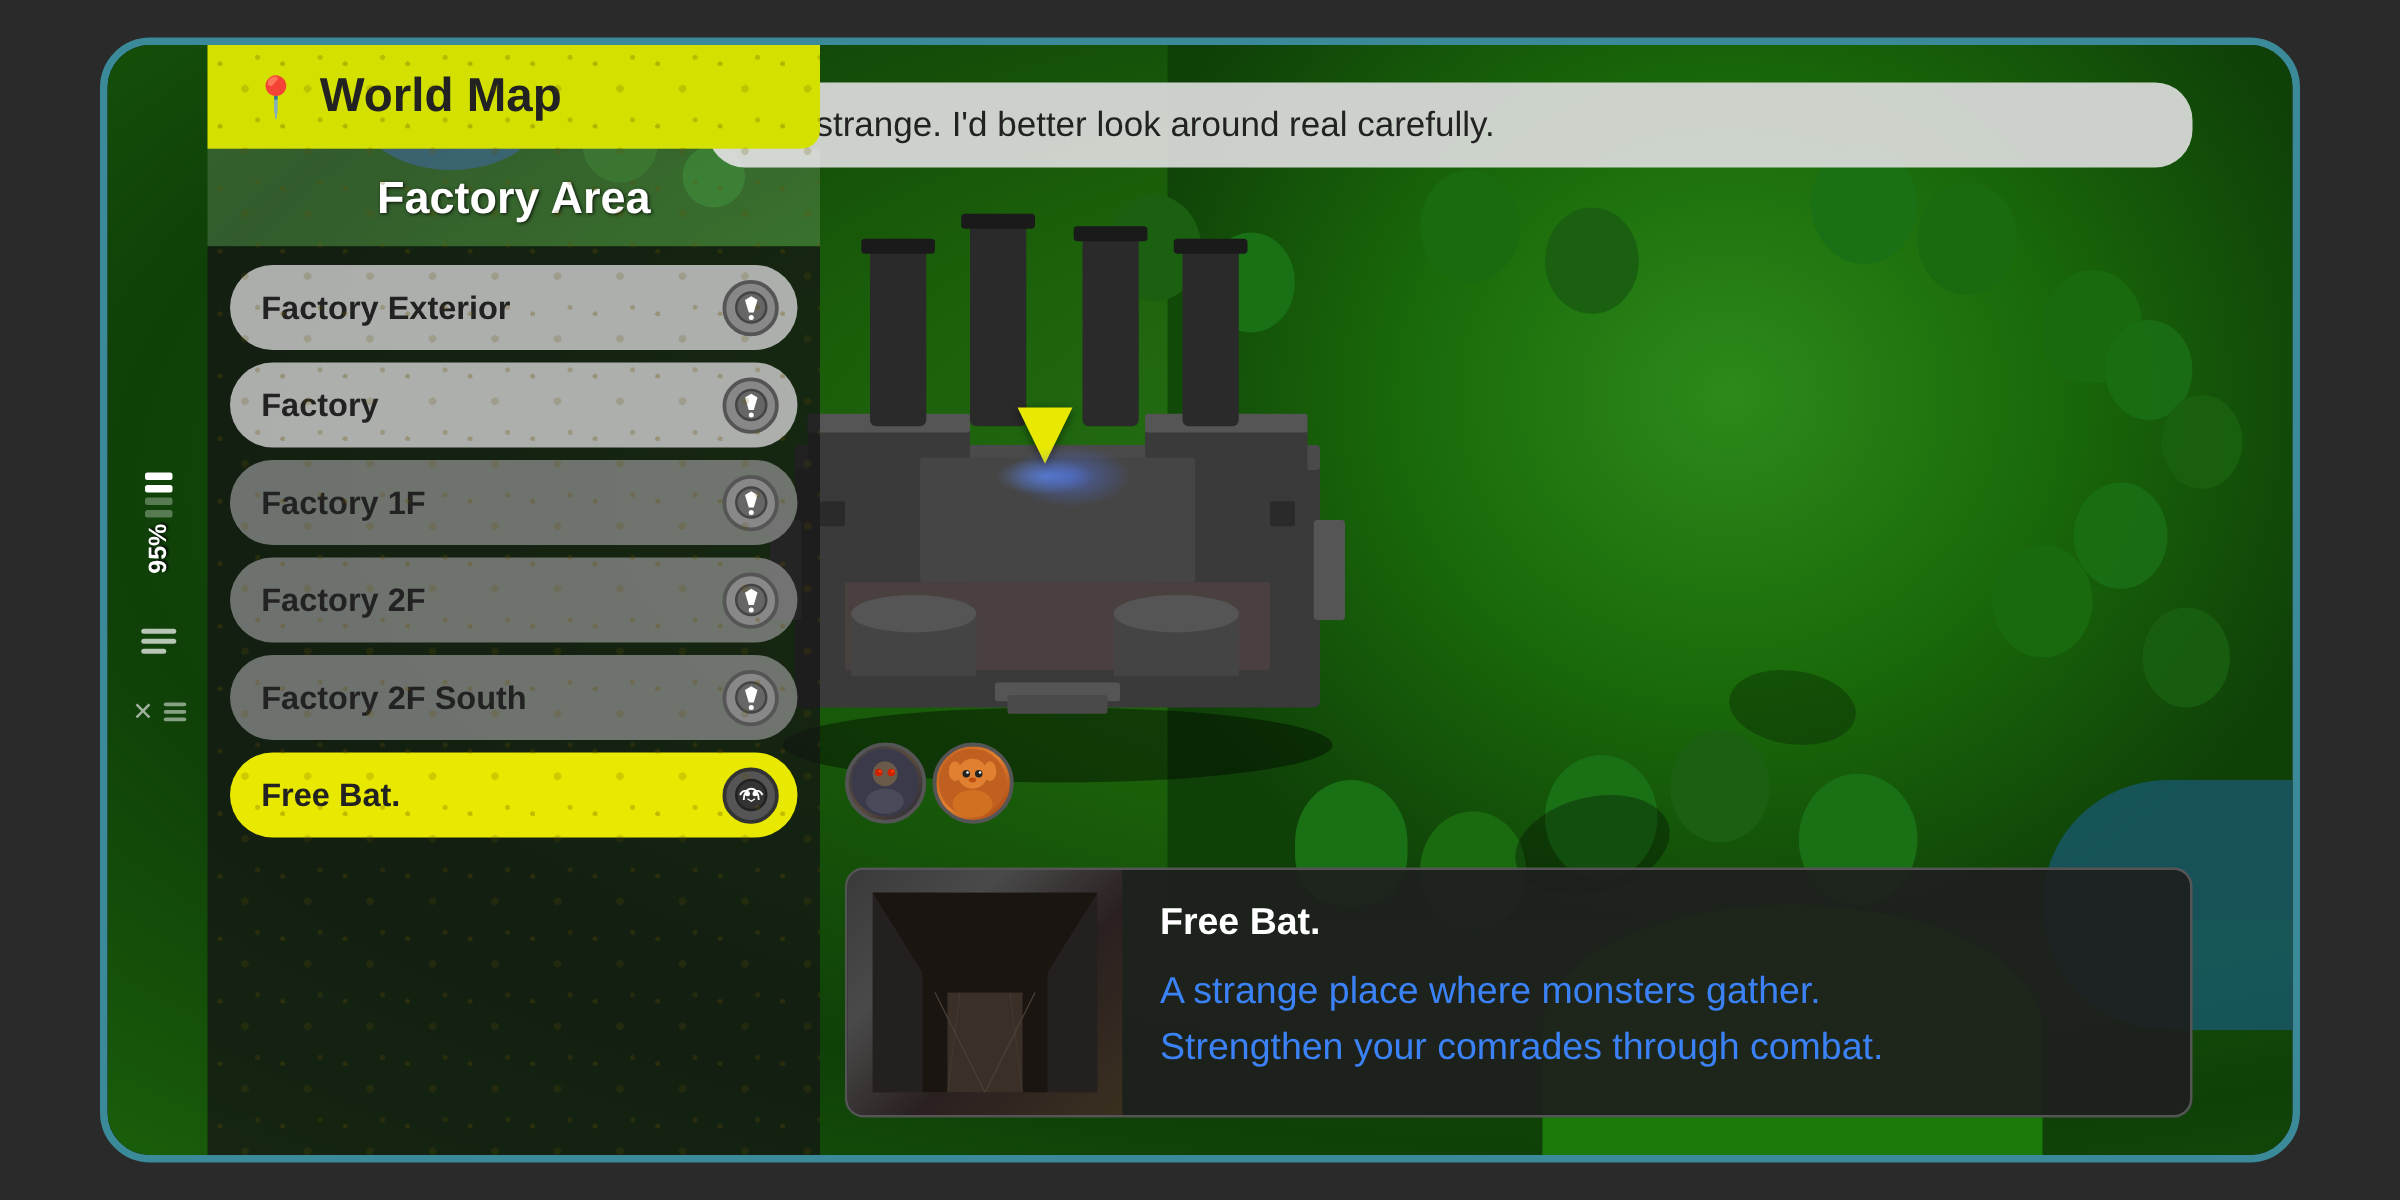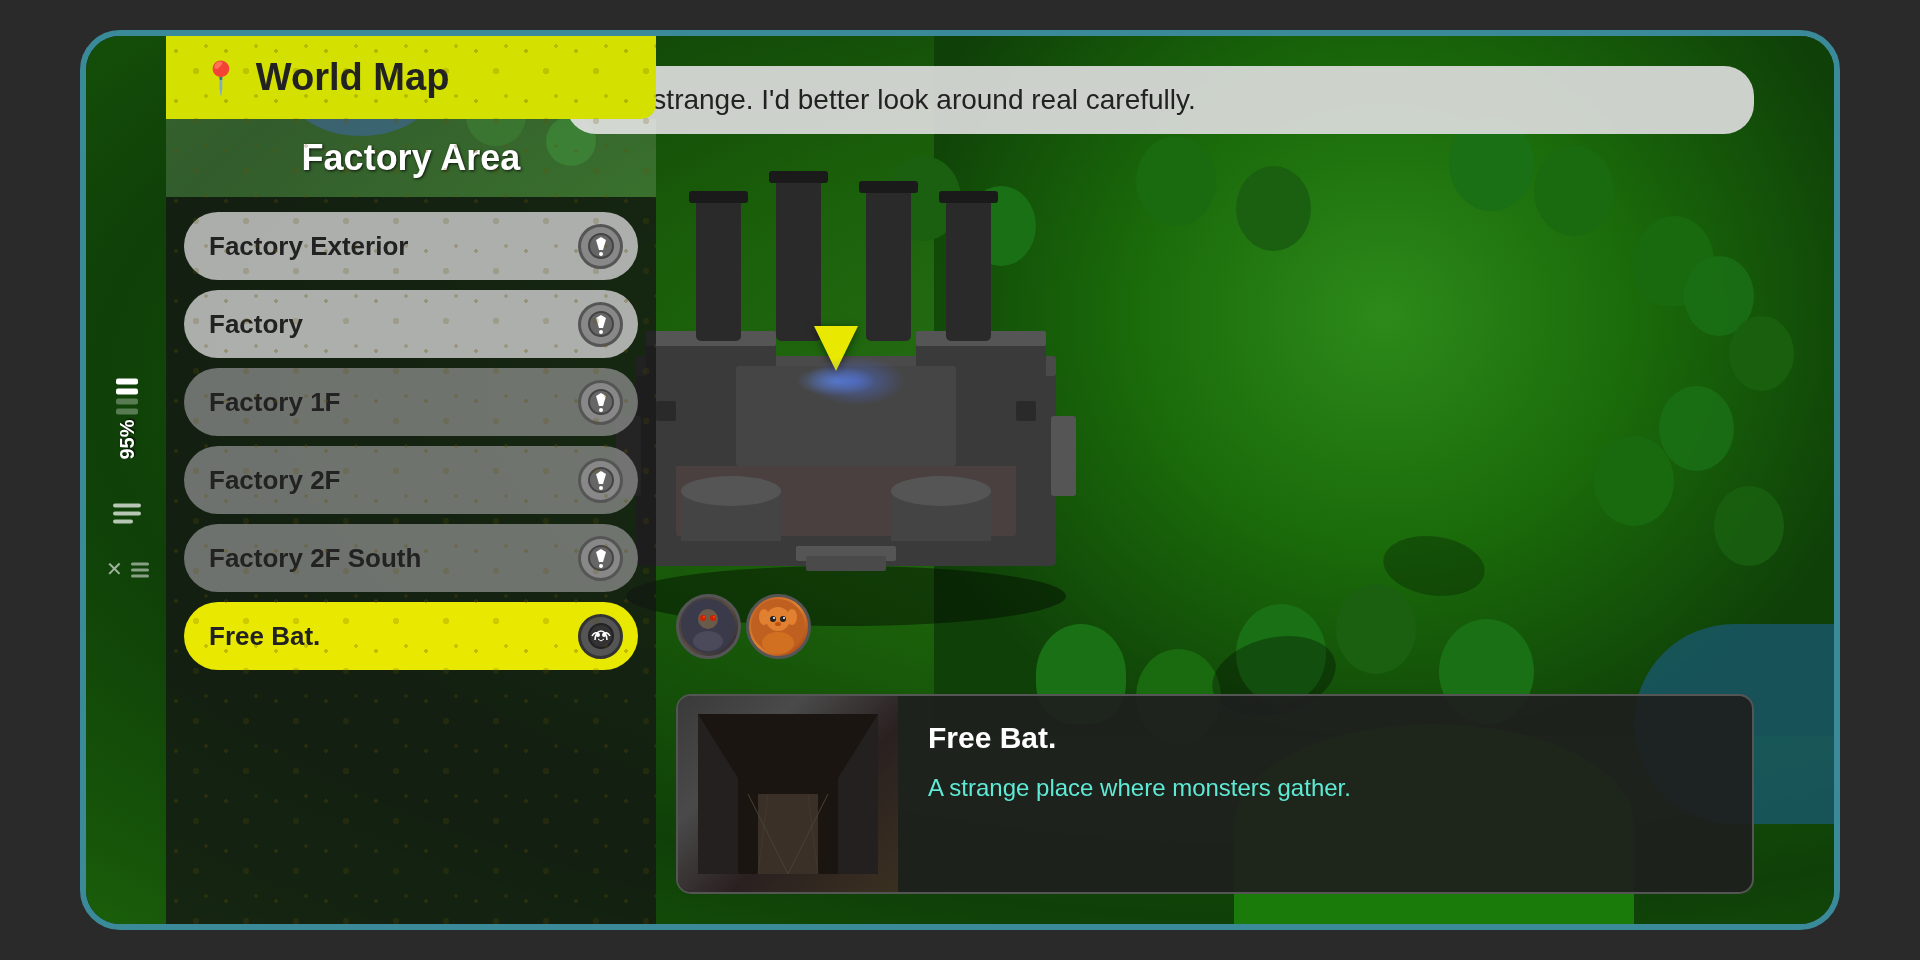--- a/index.html
+++ b/index.html
@@ -284,8 +284,8 @@
     }
 
     .info-description {
-      font-size: 24px;
-      color: #5eead4;
+      font-size: 30px;
+      color: #3b82f6;
       line-height: 1.5;
     }
 

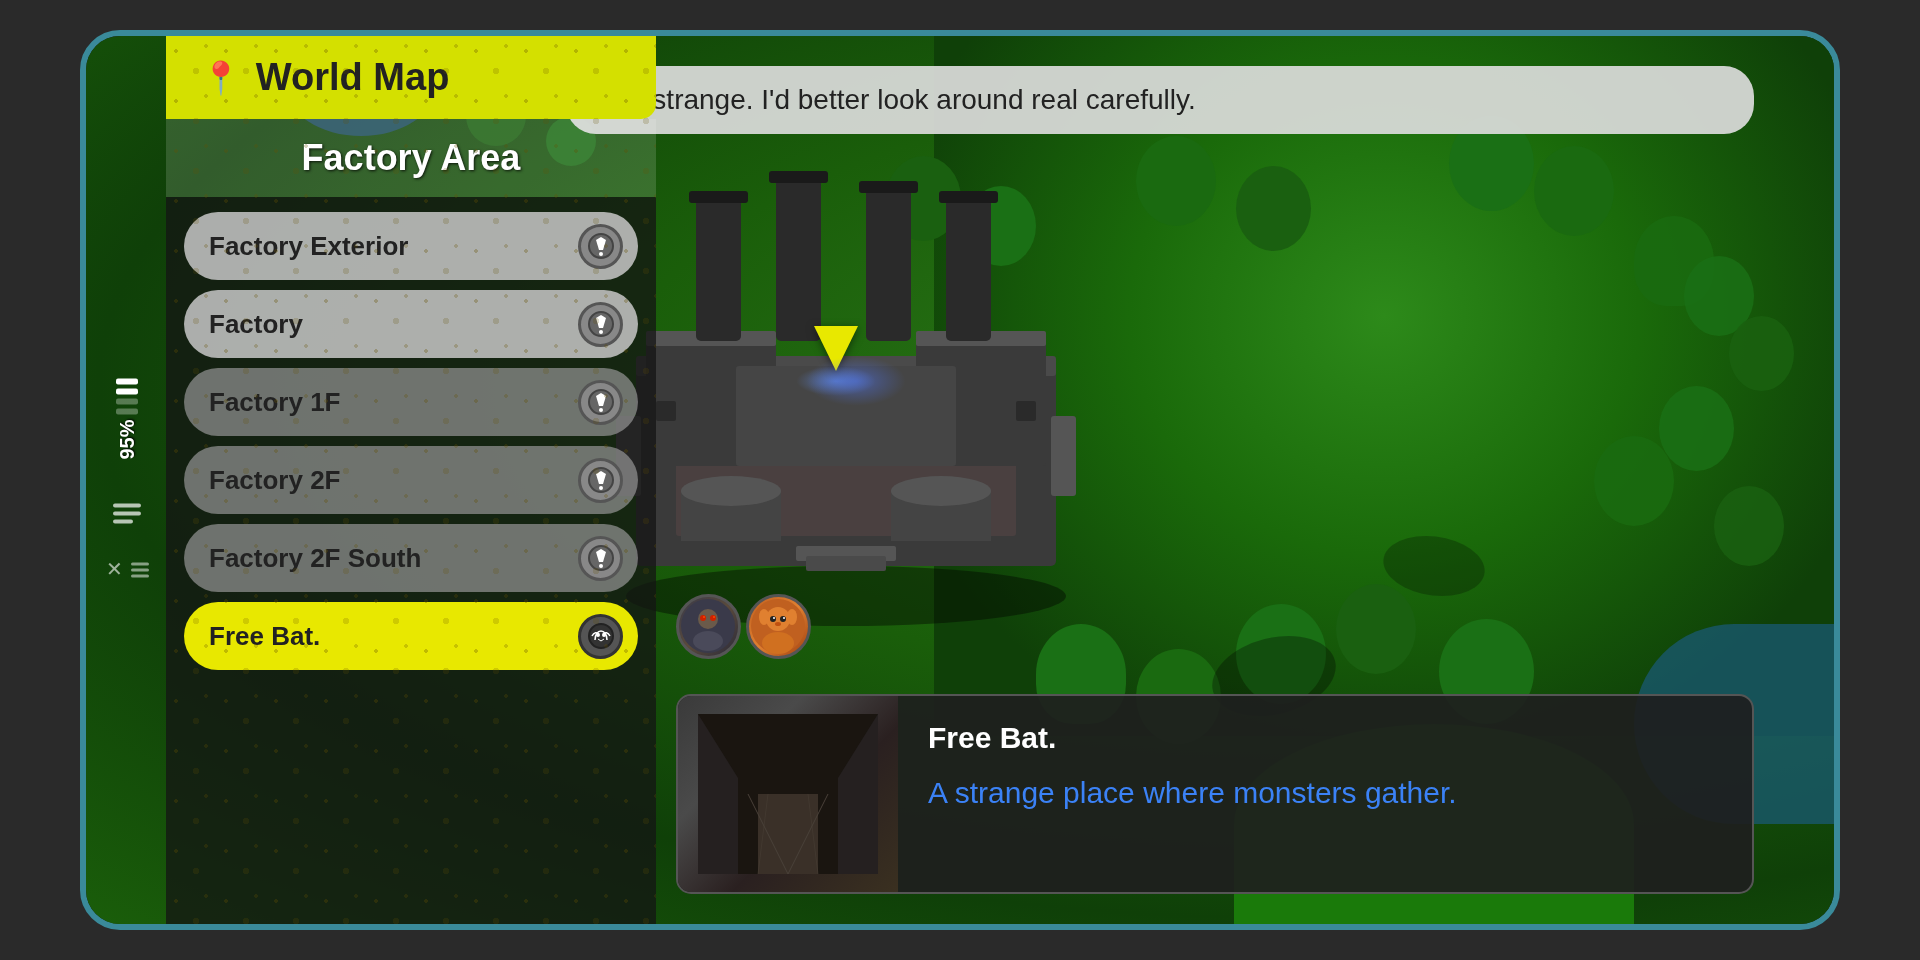--- a/index.html
+++ b/index.html
@@ -470,6 +470,7 @@
         <div class="info-title">Free Bat.</div>
         <div class="info-description">
           <span>A strange place where monsters gather.</span><br>
+          <span>Strengthen your comrades through combat.</span>
         </div>
       </div>
     </div>

